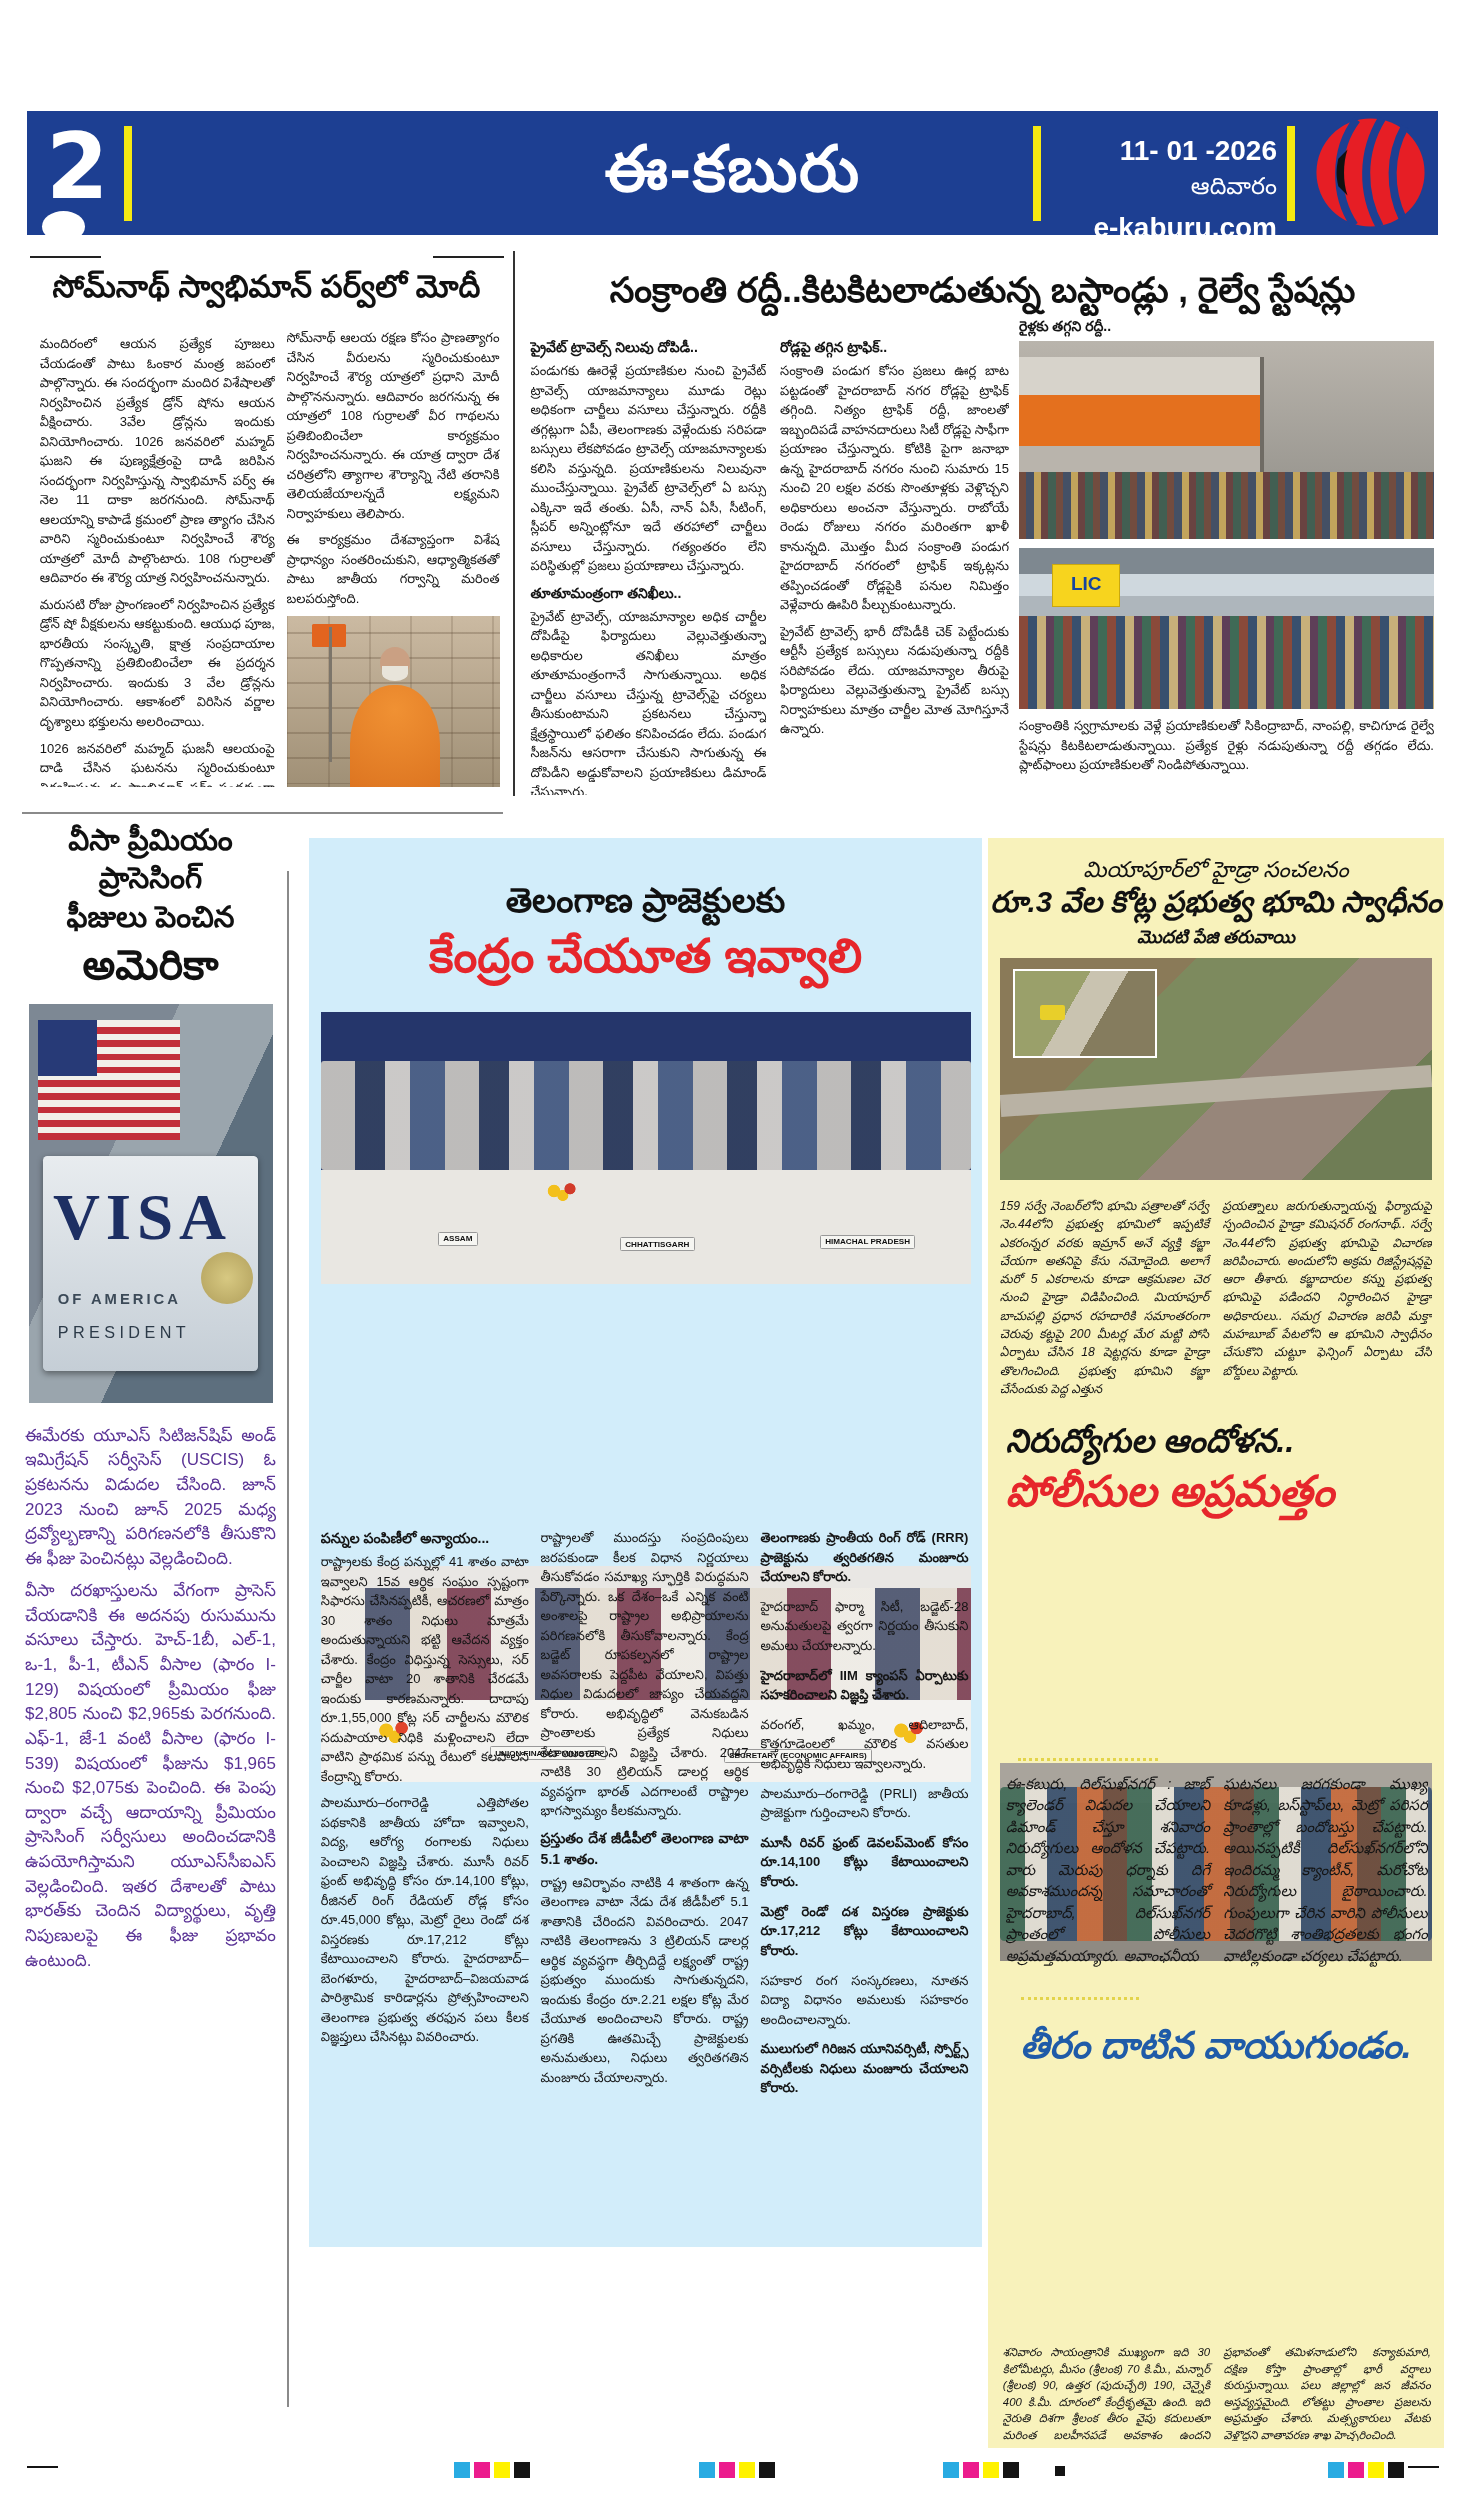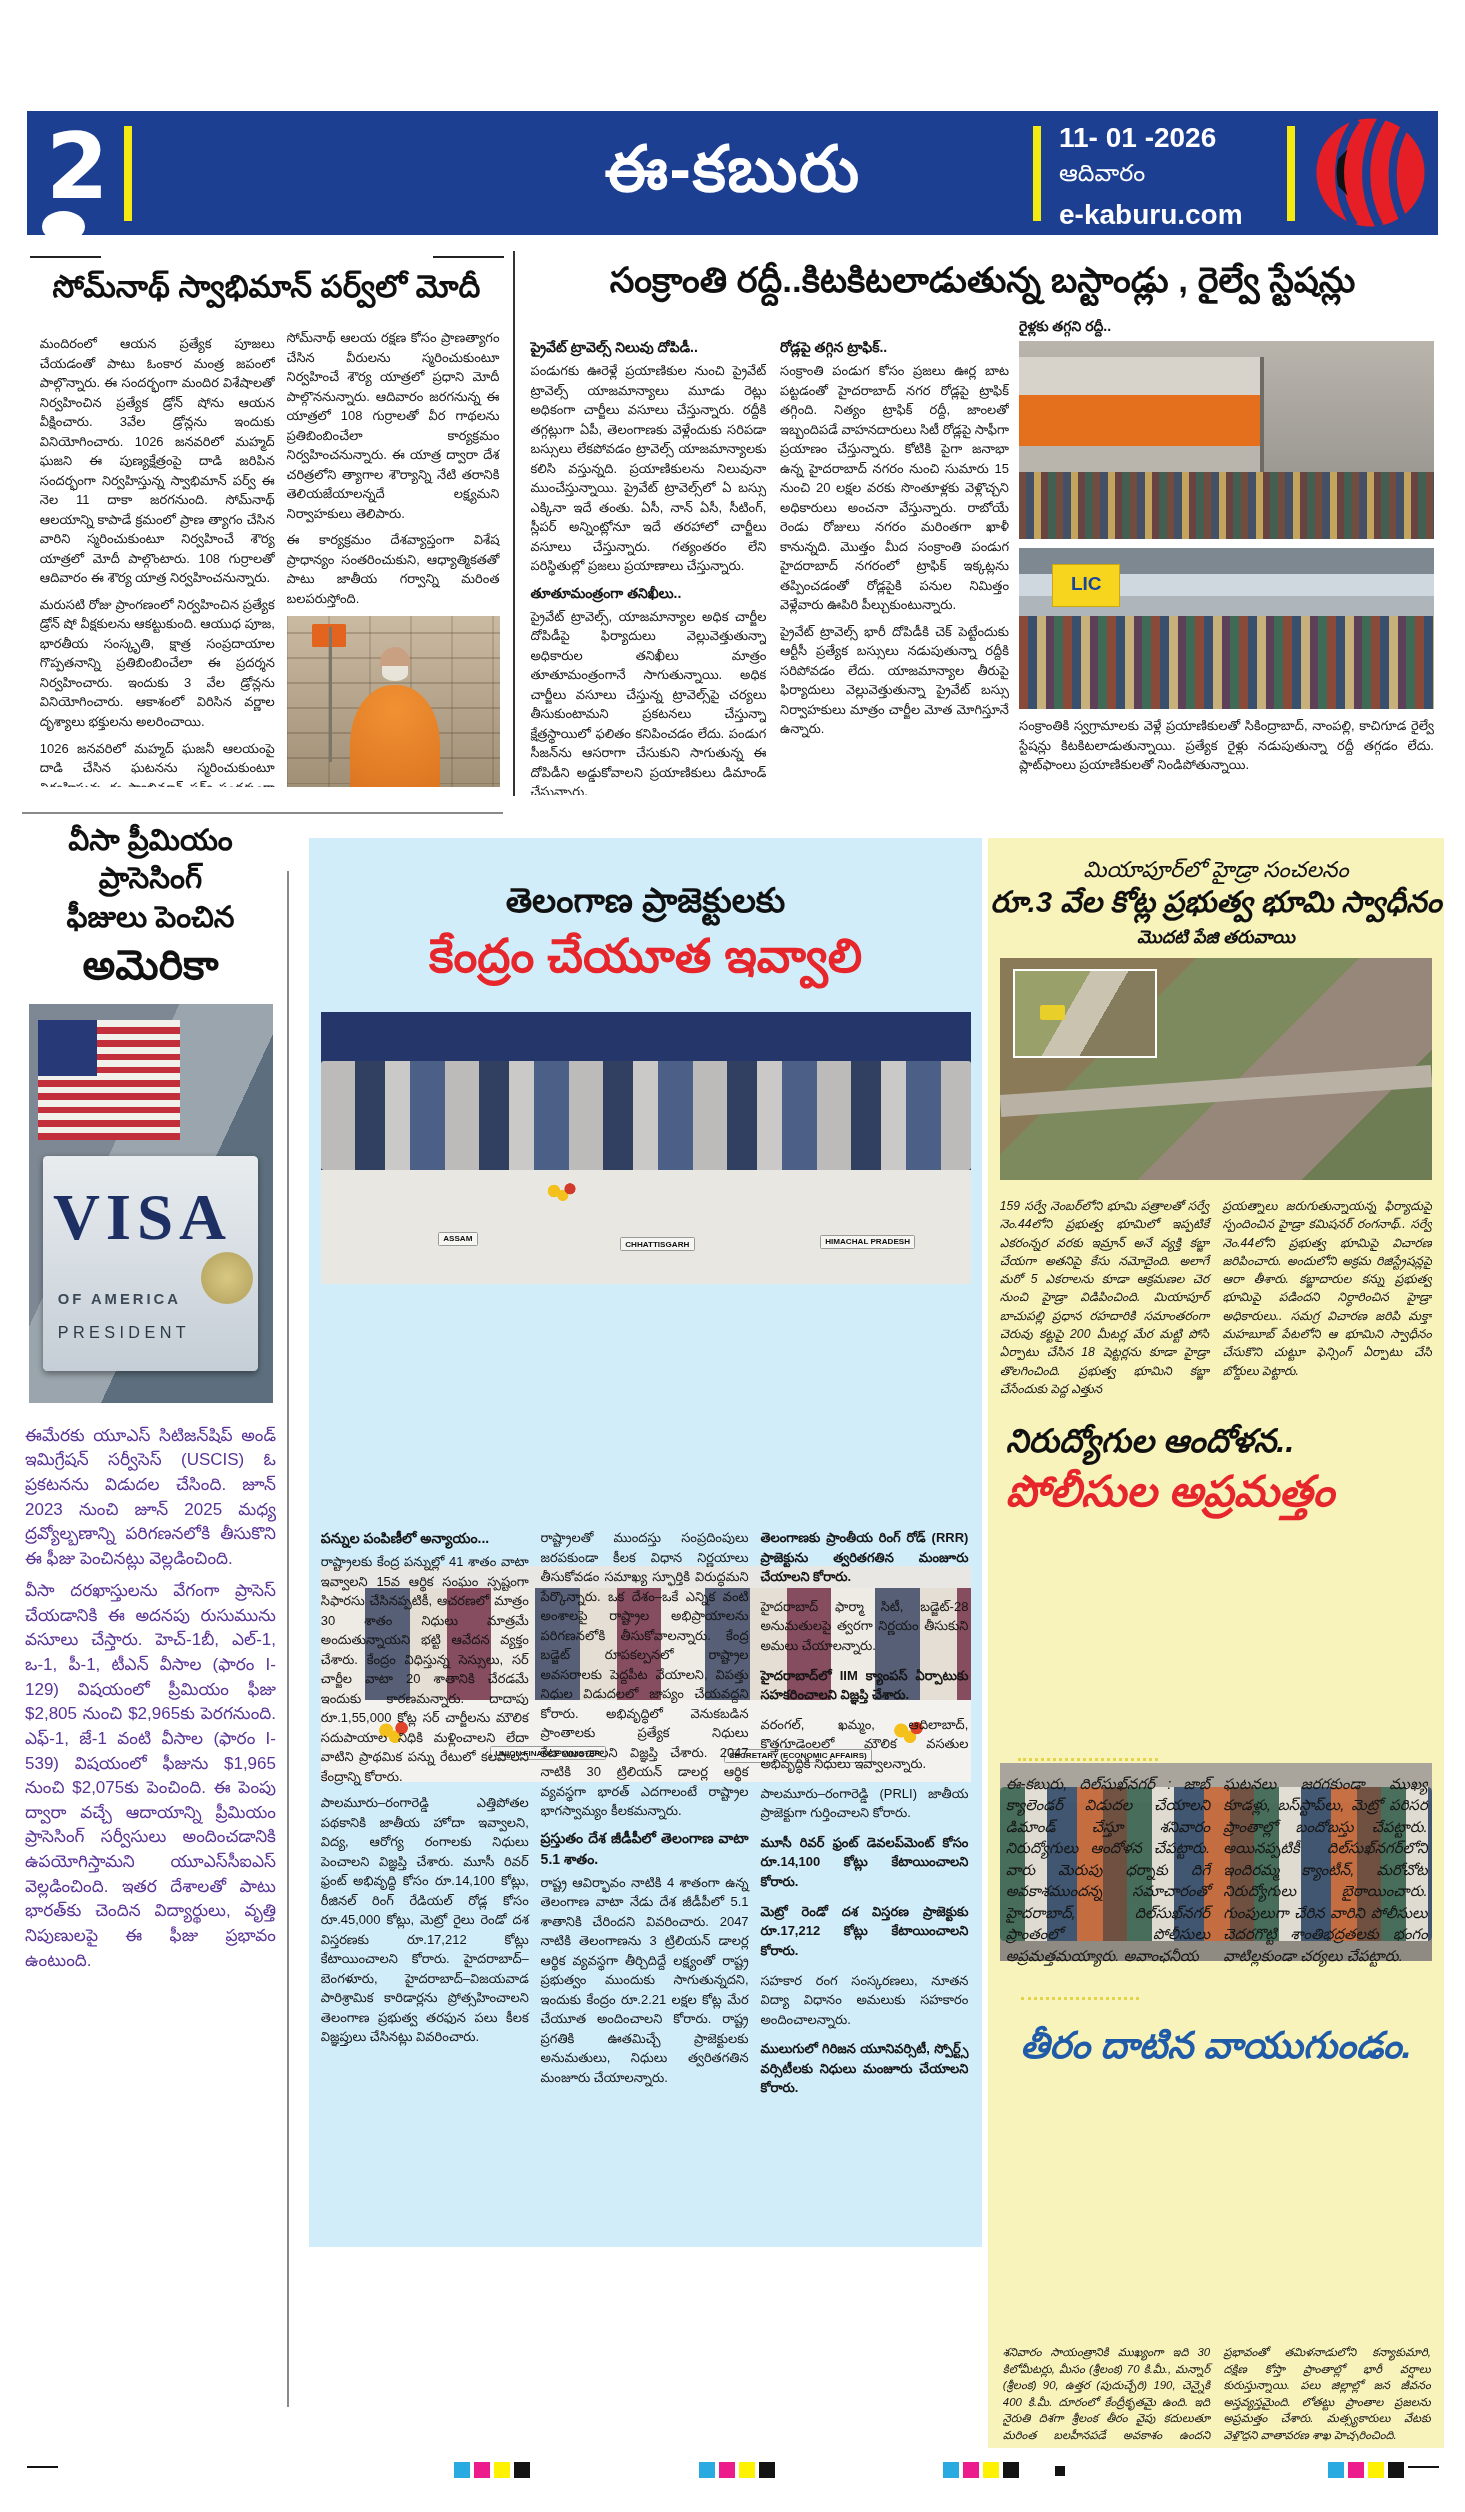--- a/index.html
+++ b/index.html
@@ -17,7 +17,7 @@
           font-family:"DejaVu Sans","Liberation Sans",sans-serif;}
   .ybar{width:8.1px;background:#f5e912;top:14.8px;height:95px;}
   .hdr-title{left:0;right:0;top:20.7px;text-align:center;color:#fff;font-weight:bold;font-size:64px;letter-spacing:1.5px;}
-  .hdr-date{left:1032px;width:218px;top:11px;color:#fff;text-align:left;}
+  .hdr-date{left:1032px;width:218px;top:24px;color:#fff;text-align:right;}
   .hdr-date .d1{font-size:28px;font-weight:bold;}
   .hdr-date .d2{font-size:23.6px;margin-top:5.9px;}
   .hdr-date .d3{font-size:28px;font-weight:bold;margin-top:7.4px;}

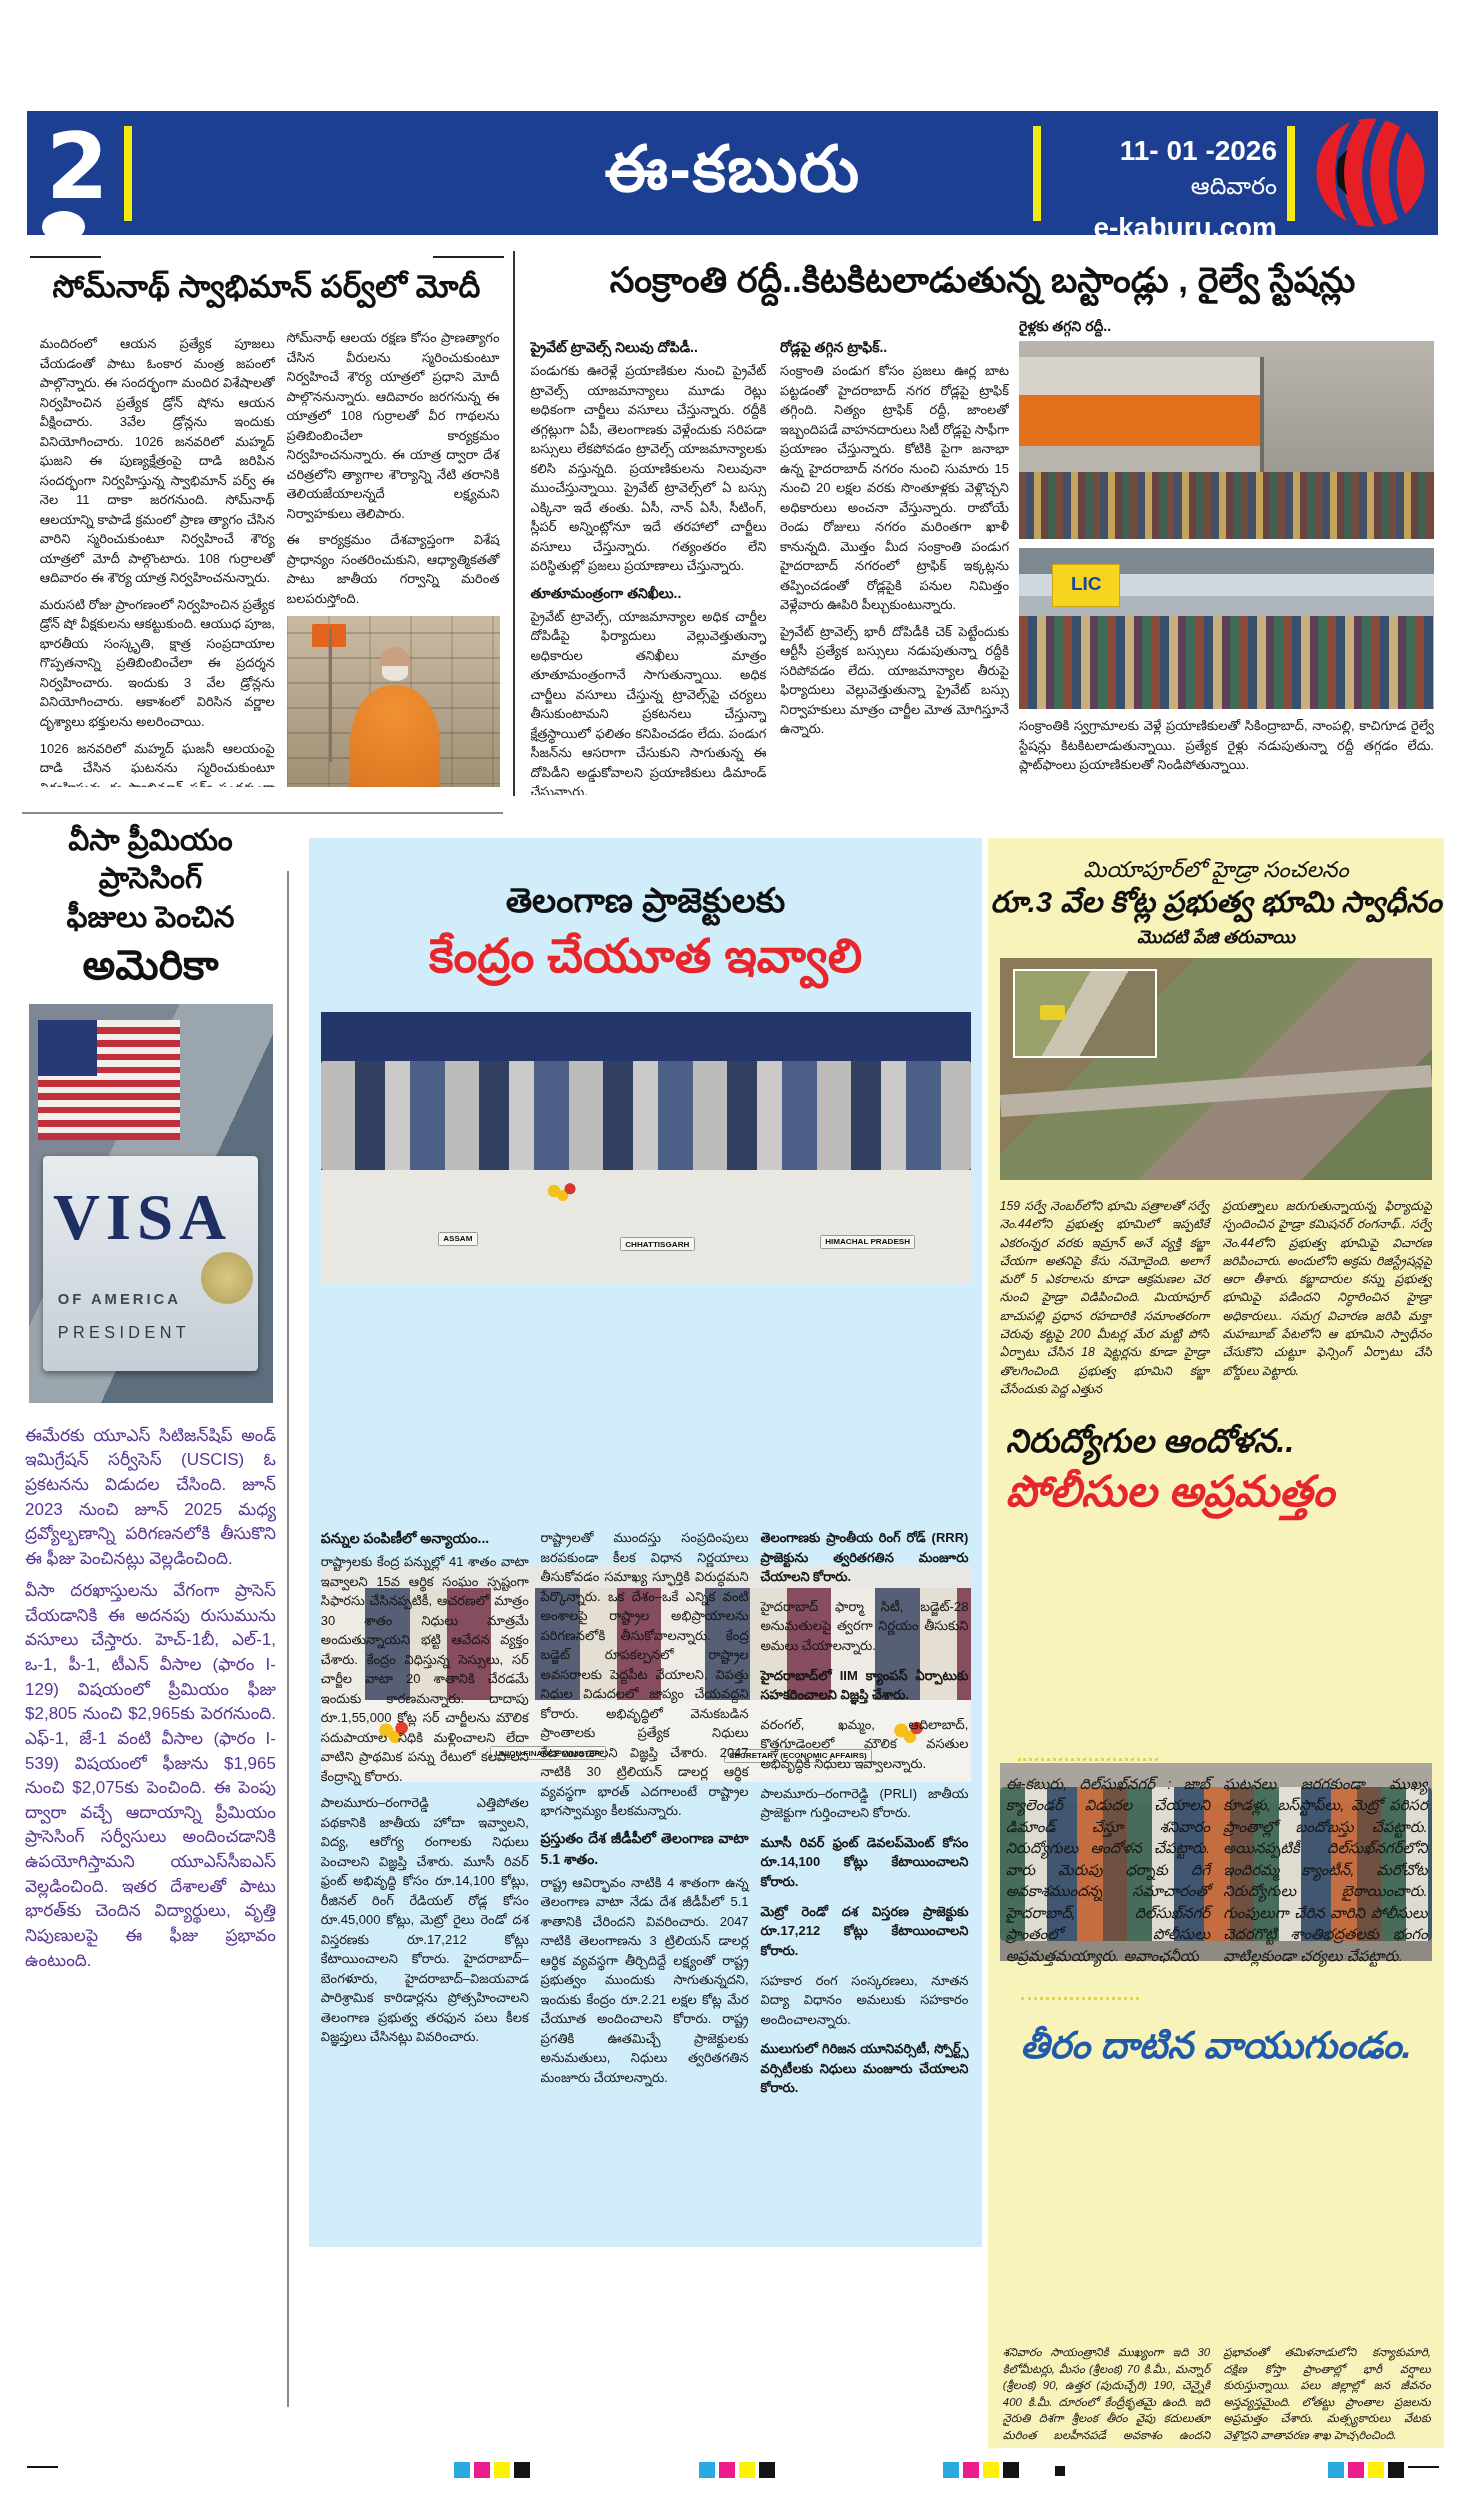--- a/index.html
+++ b/index.html
@@ -164,7 +164,7 @@
   <div class="abs" style="left:513px;top:251px;width:1.5px;height:545px;background:#333;"></div>
 
   <div class="abs ov" style="left:526px;top:260px;width:913px;height:539px;">
-    <div class="hl-black" style="font-size:35px;margin-top:0;">సంక్రాంతి రద్దీ..కిటకిటలాడుతున్న బస్టాండ్లు , రైల్వే స్టేషన్లు</div>
+    <div class="hl-black" style="font-size:35px;margin-top:10px;">సంక్రాంతి రద్దీ..కిటకిటలాడుతున్న బస్టాండ్లు , రైల్వే స్టేషన్లు</div>
     <div class="abs tj body17 ov" style="left:4.4px;top:77px;width:236px;height:458px;">
       <div class="subhead">ప్రైవేట్ ట్రావెల్స్ నిలువు దోపిడీ..</div>
       <p>పండుగకు ఊరెళ్లే ప్రయాణికుల నుంచి ప్రైవేట్ ట్రావెల్స్ యాజమాన్యాలు మూడు రెట్లు అధికంగా చార్జీలు వసూలు చేస్తున్నారు. రద్దీకి తగ్గట్లుగా ఏపీ, తెలంగాణకు వెళ్లేందుకు సరిపడా బస్సులు లేకపోవడం ట్రావెల్స్ యాజమాన్యాలకు కలిసి వస్తున్నది. ప్రయాణికులను నిలువునా ముంచేస్తున్నాయి. ప్రైవేట్ ట్రావెల్స్‌లో ఏ బస్సు ఎక్కినా ఇదే తంతు. ఏసీ, నాన్ ఏసీ, సీటింగ్, స్లీపర్ అన్నింట్లోనూ ఇదే తరహాలో చార్జీలు వసూలు చేస్తున్నారు. గత్యంతరం లేని పరిస్థితుల్లో ప్రజలు ప్రయాణాలు చేస్తున్నారు.</p>

